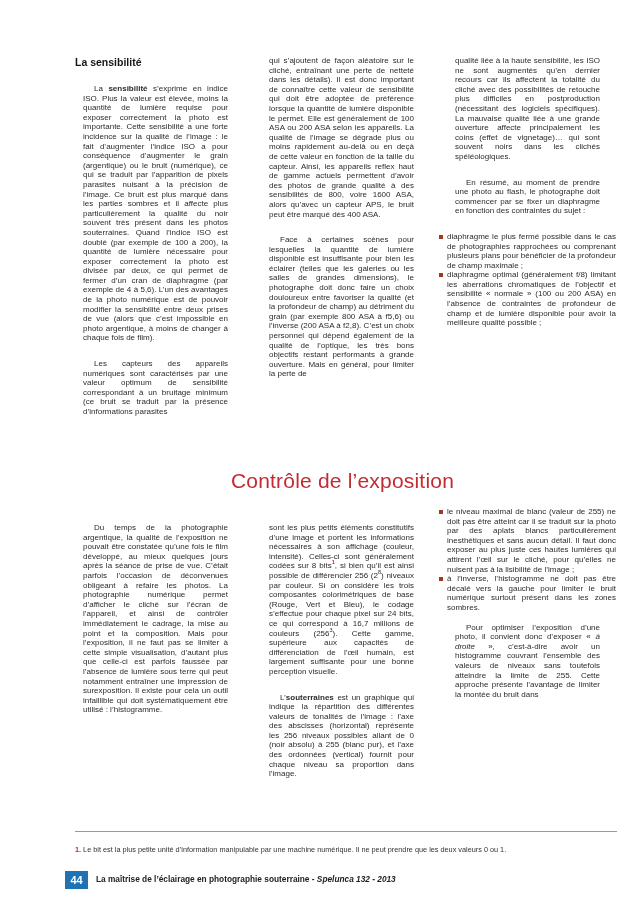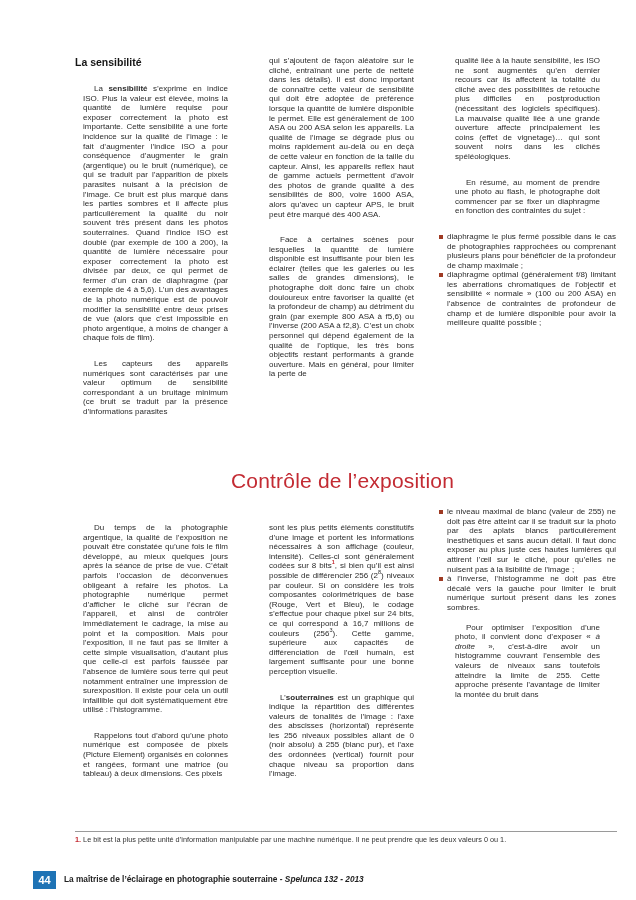--- a/index.html
+++ b/index.html
@@ -87,7 +87,6 @@
       <div class="col">
         <div>
             <p class="ind">Du temps de la photographie argentique, la qualité de l’exposition ne pouvait être constatée qu’une fois le film développé, au mieux quelques jours après la séance de prise de vue. C’était parfois l’occasion de déconvenues obligeant à refaire les photos. La photographie numérique permet d’afficher le cliché sur l’écran de l’appareil, et ainsi de contrôler immédiatement le cadrage, la mise au point et la composition. Mais pour l’exposition, il ne faut pas se limiter à cette simple visualisation, d’autant plus que celle-ci est parfois faussée par l’absence de lumière sous terre qui peut notamment entraîner une impression de surexposition. Il existe pour cela un outil infaillible qui doit systématiquement être utilisé : l’histogramme.</p>
-            <p class="ind">Rappelons tout d’abord qu’une photo numérique est composée de pixels (Picture Element) organisés en colonnes et rangées, formant une matrice (ou tableau) à deux dimensions. Ces pixels</p>
           </div>
       </div>
       <div class="col">

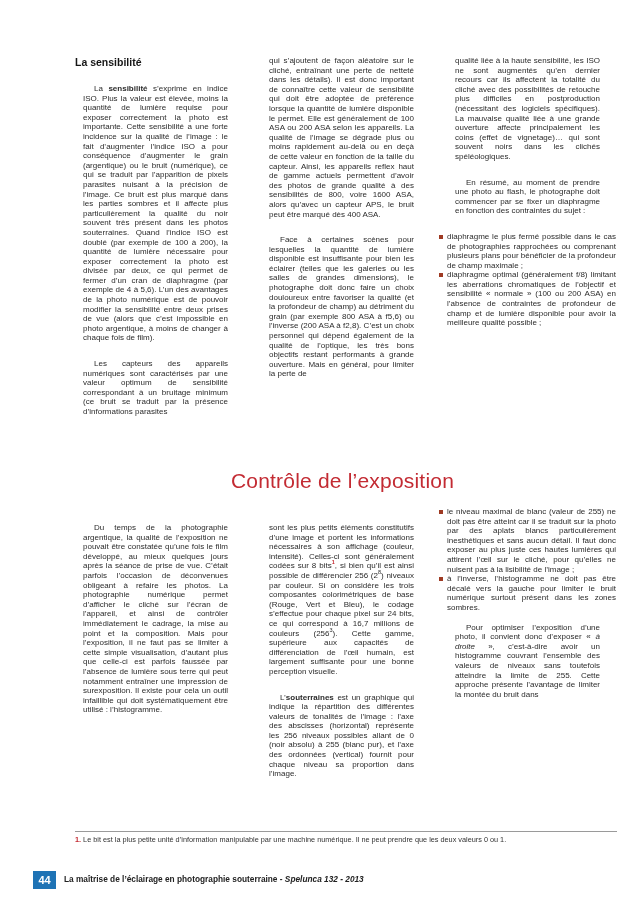--- a/index.html
+++ b/index.html
@@ -35,7 +35,7 @@
   sup.fn{color:var(--red);font-weight:bold;}
   .footnote{
     position:absolute;left:75px;top:831px;width:542px;
-    border-top:1px solid var(--rule);padding-top:4px;
+    border-top:1px solid var(--rule);padding-top:14px;
     font-size:7.3px;line-height:8.5px;color:#333;text-align:left;
   }
   .footnote .marker{color:var(--red);font-weight:bold;}

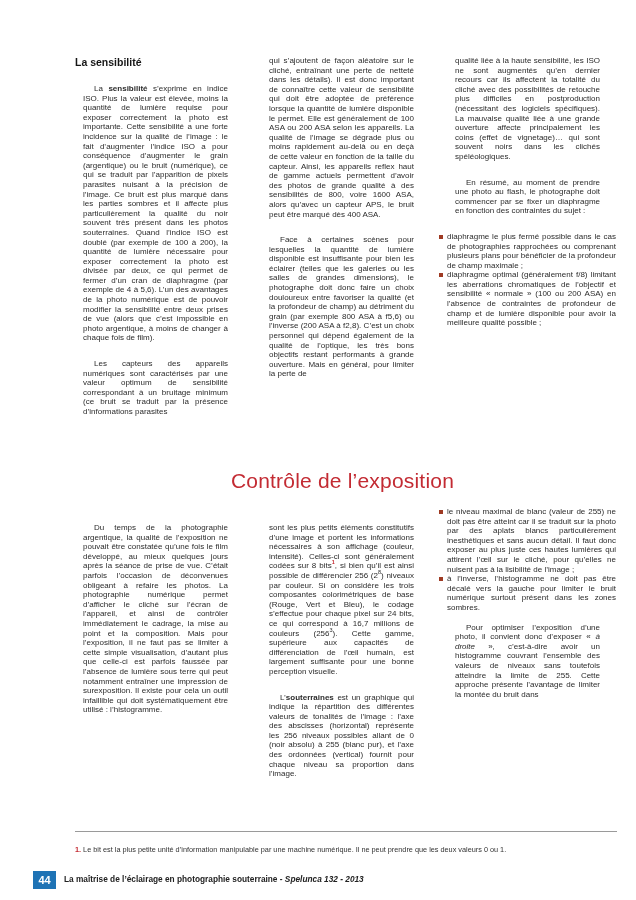--- a/index.html
+++ b/index.html
@@ -43,7 +43,7 @@
   .page-badge{
     width:23px;height:18px;background:var(--blue);color:#fff;
     display:flex;align-items:center;justify-content:center;
-    font-size:11px;font-weight:bold;flex:0 0 23px;
+    font-size:11px;font-weight:bold;flex:0 0 23px;margin-left:32px;
   }
   .footer-text{
     margin-left:8px;margin-top:3px;font-size:8.3px;color:#222;font-weight:bold;

